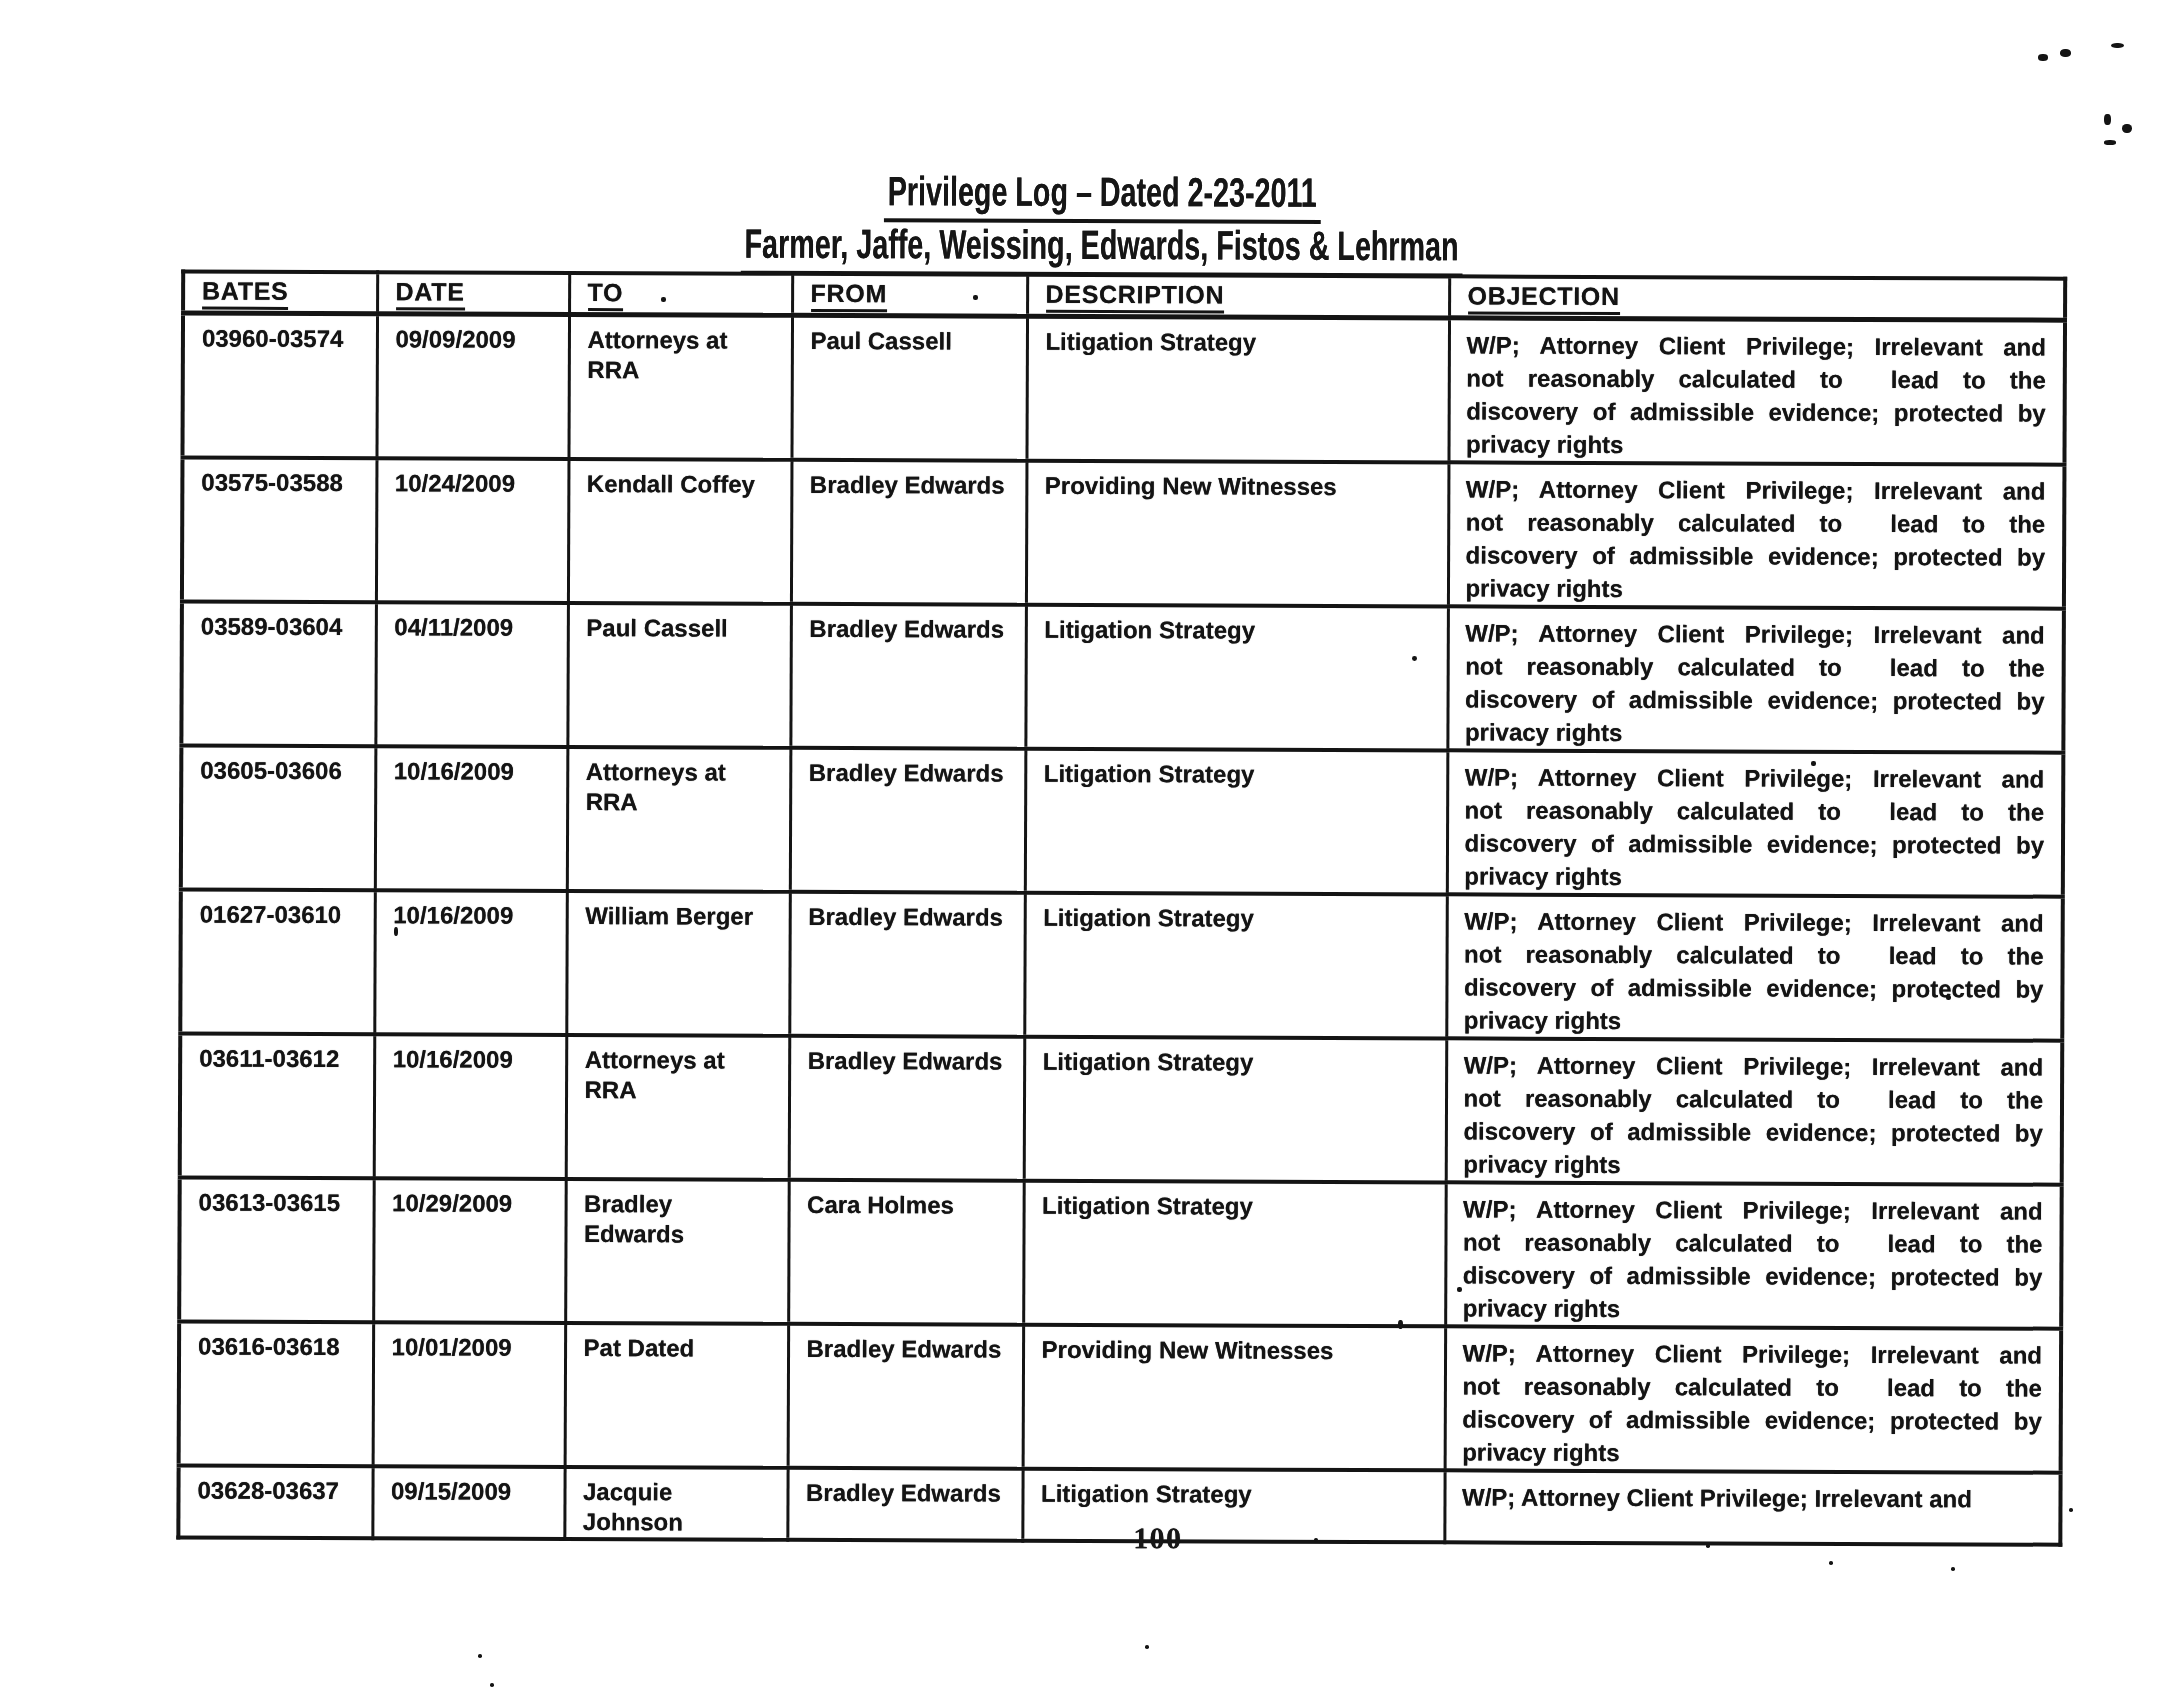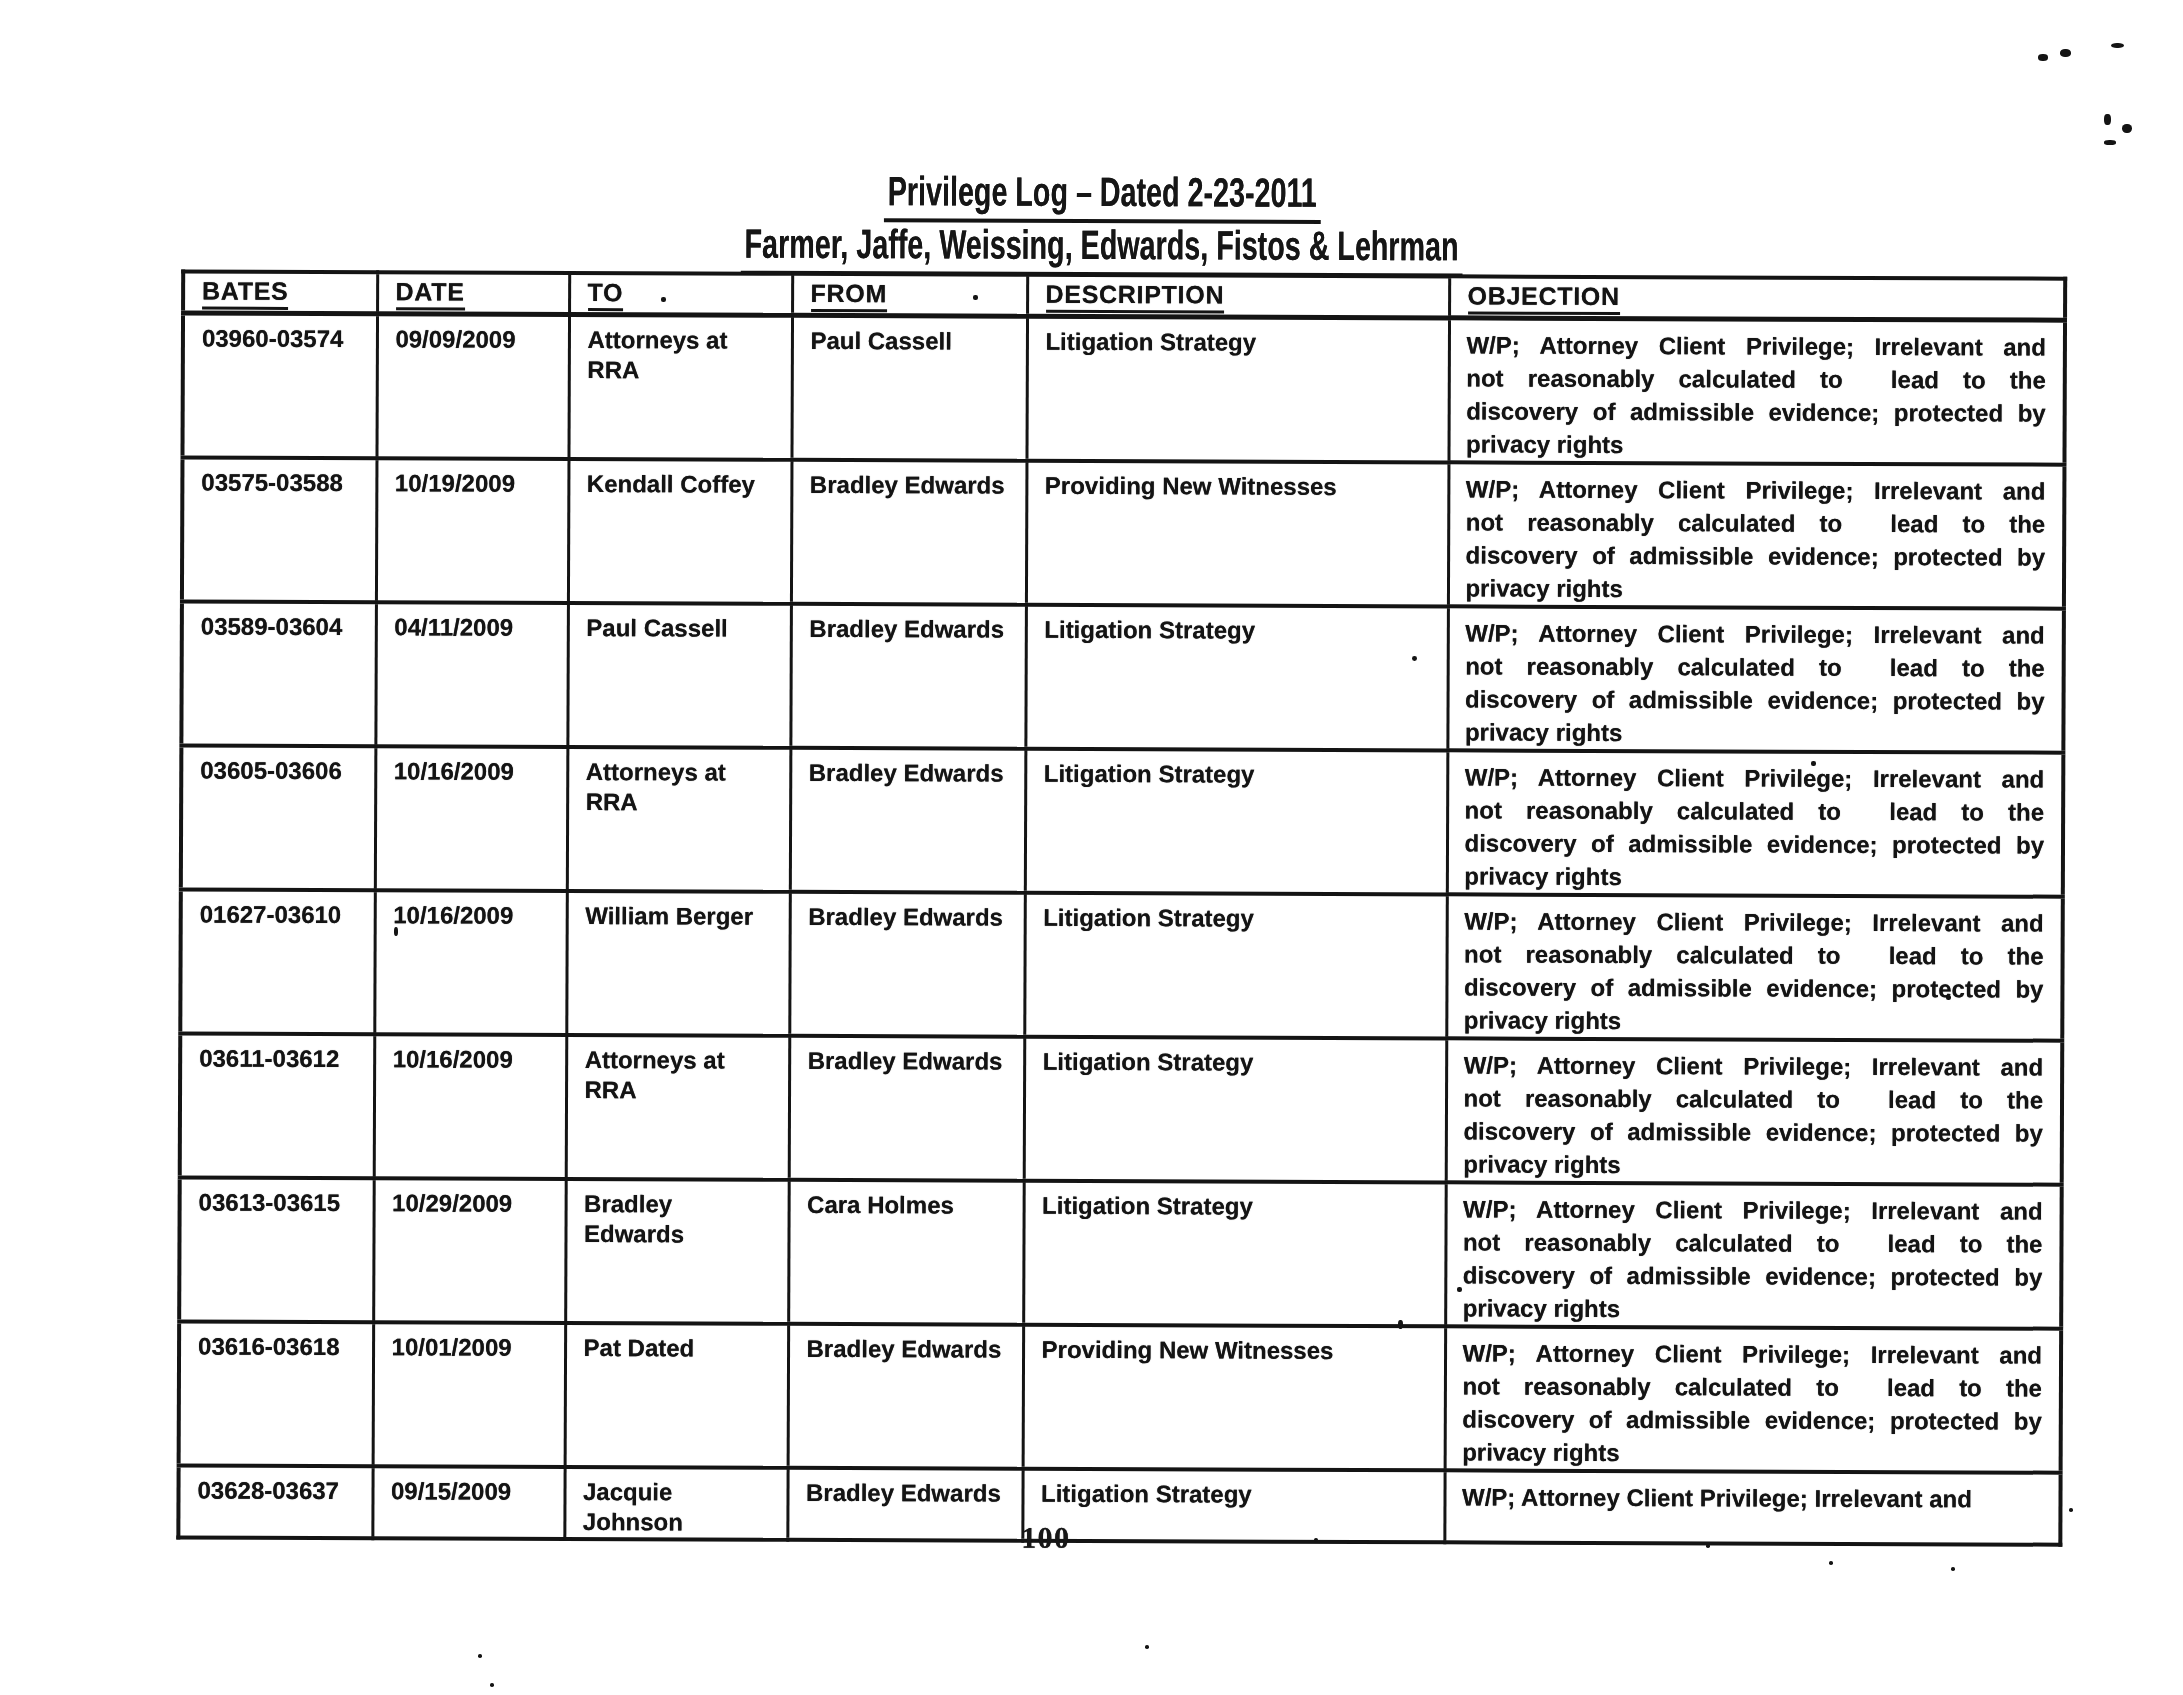--- a/index.html
+++ b/index.html
@@ -136,7 +136,7 @@
         </tr>
         <tr>
           <td>03575-03588</td>
-          <td>10/19/2009</td>
+          <td>10/24/2009</td>
           <td>Kendall Coffey</td>
           <td>Bradley Edwards</td>
           <td>Providing New Witnesses</td>

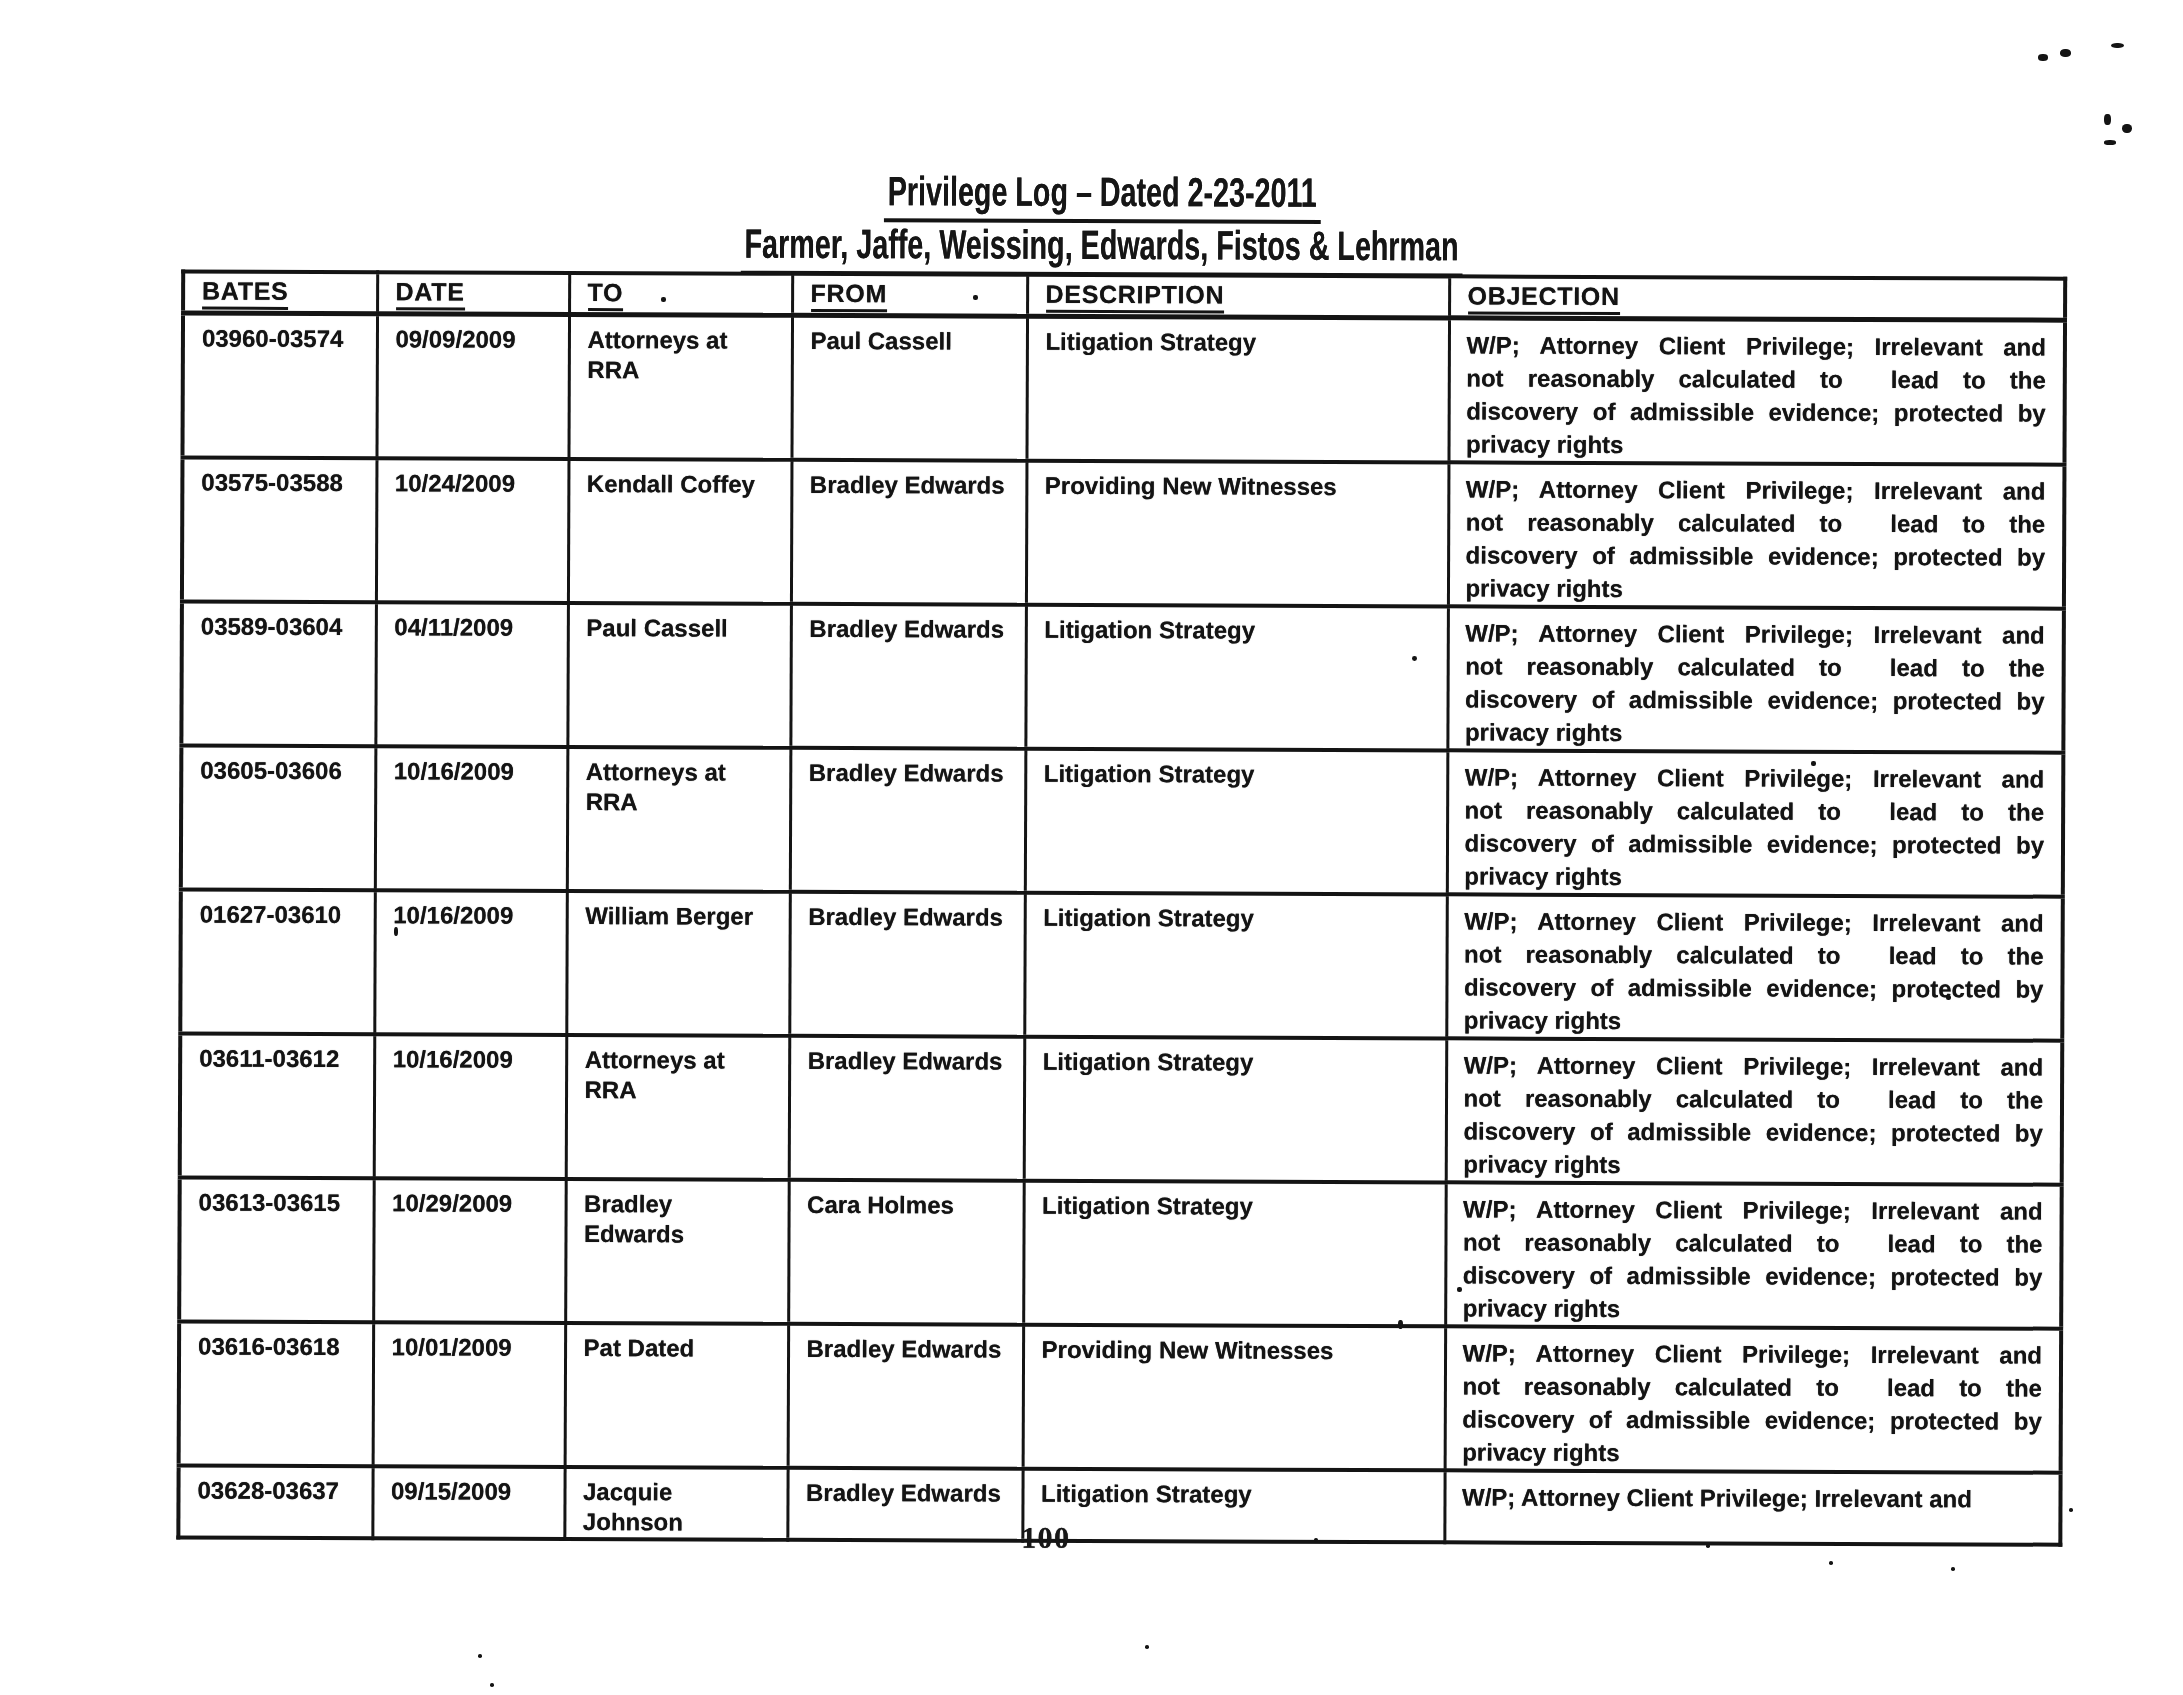--- a/index.html
+++ b/index.html
@@ -74,7 +74,7 @@
   .jline.last { text-align-last: left; }
   
   .pageno {
-    position: absolute; left: 1024px; top: 1521px;
+    position: absolute; left: 1136px; top: 1521px;
     font-family: "Liberation Serif", serif;
     font-weight: bold;
     font-size: 30px;

